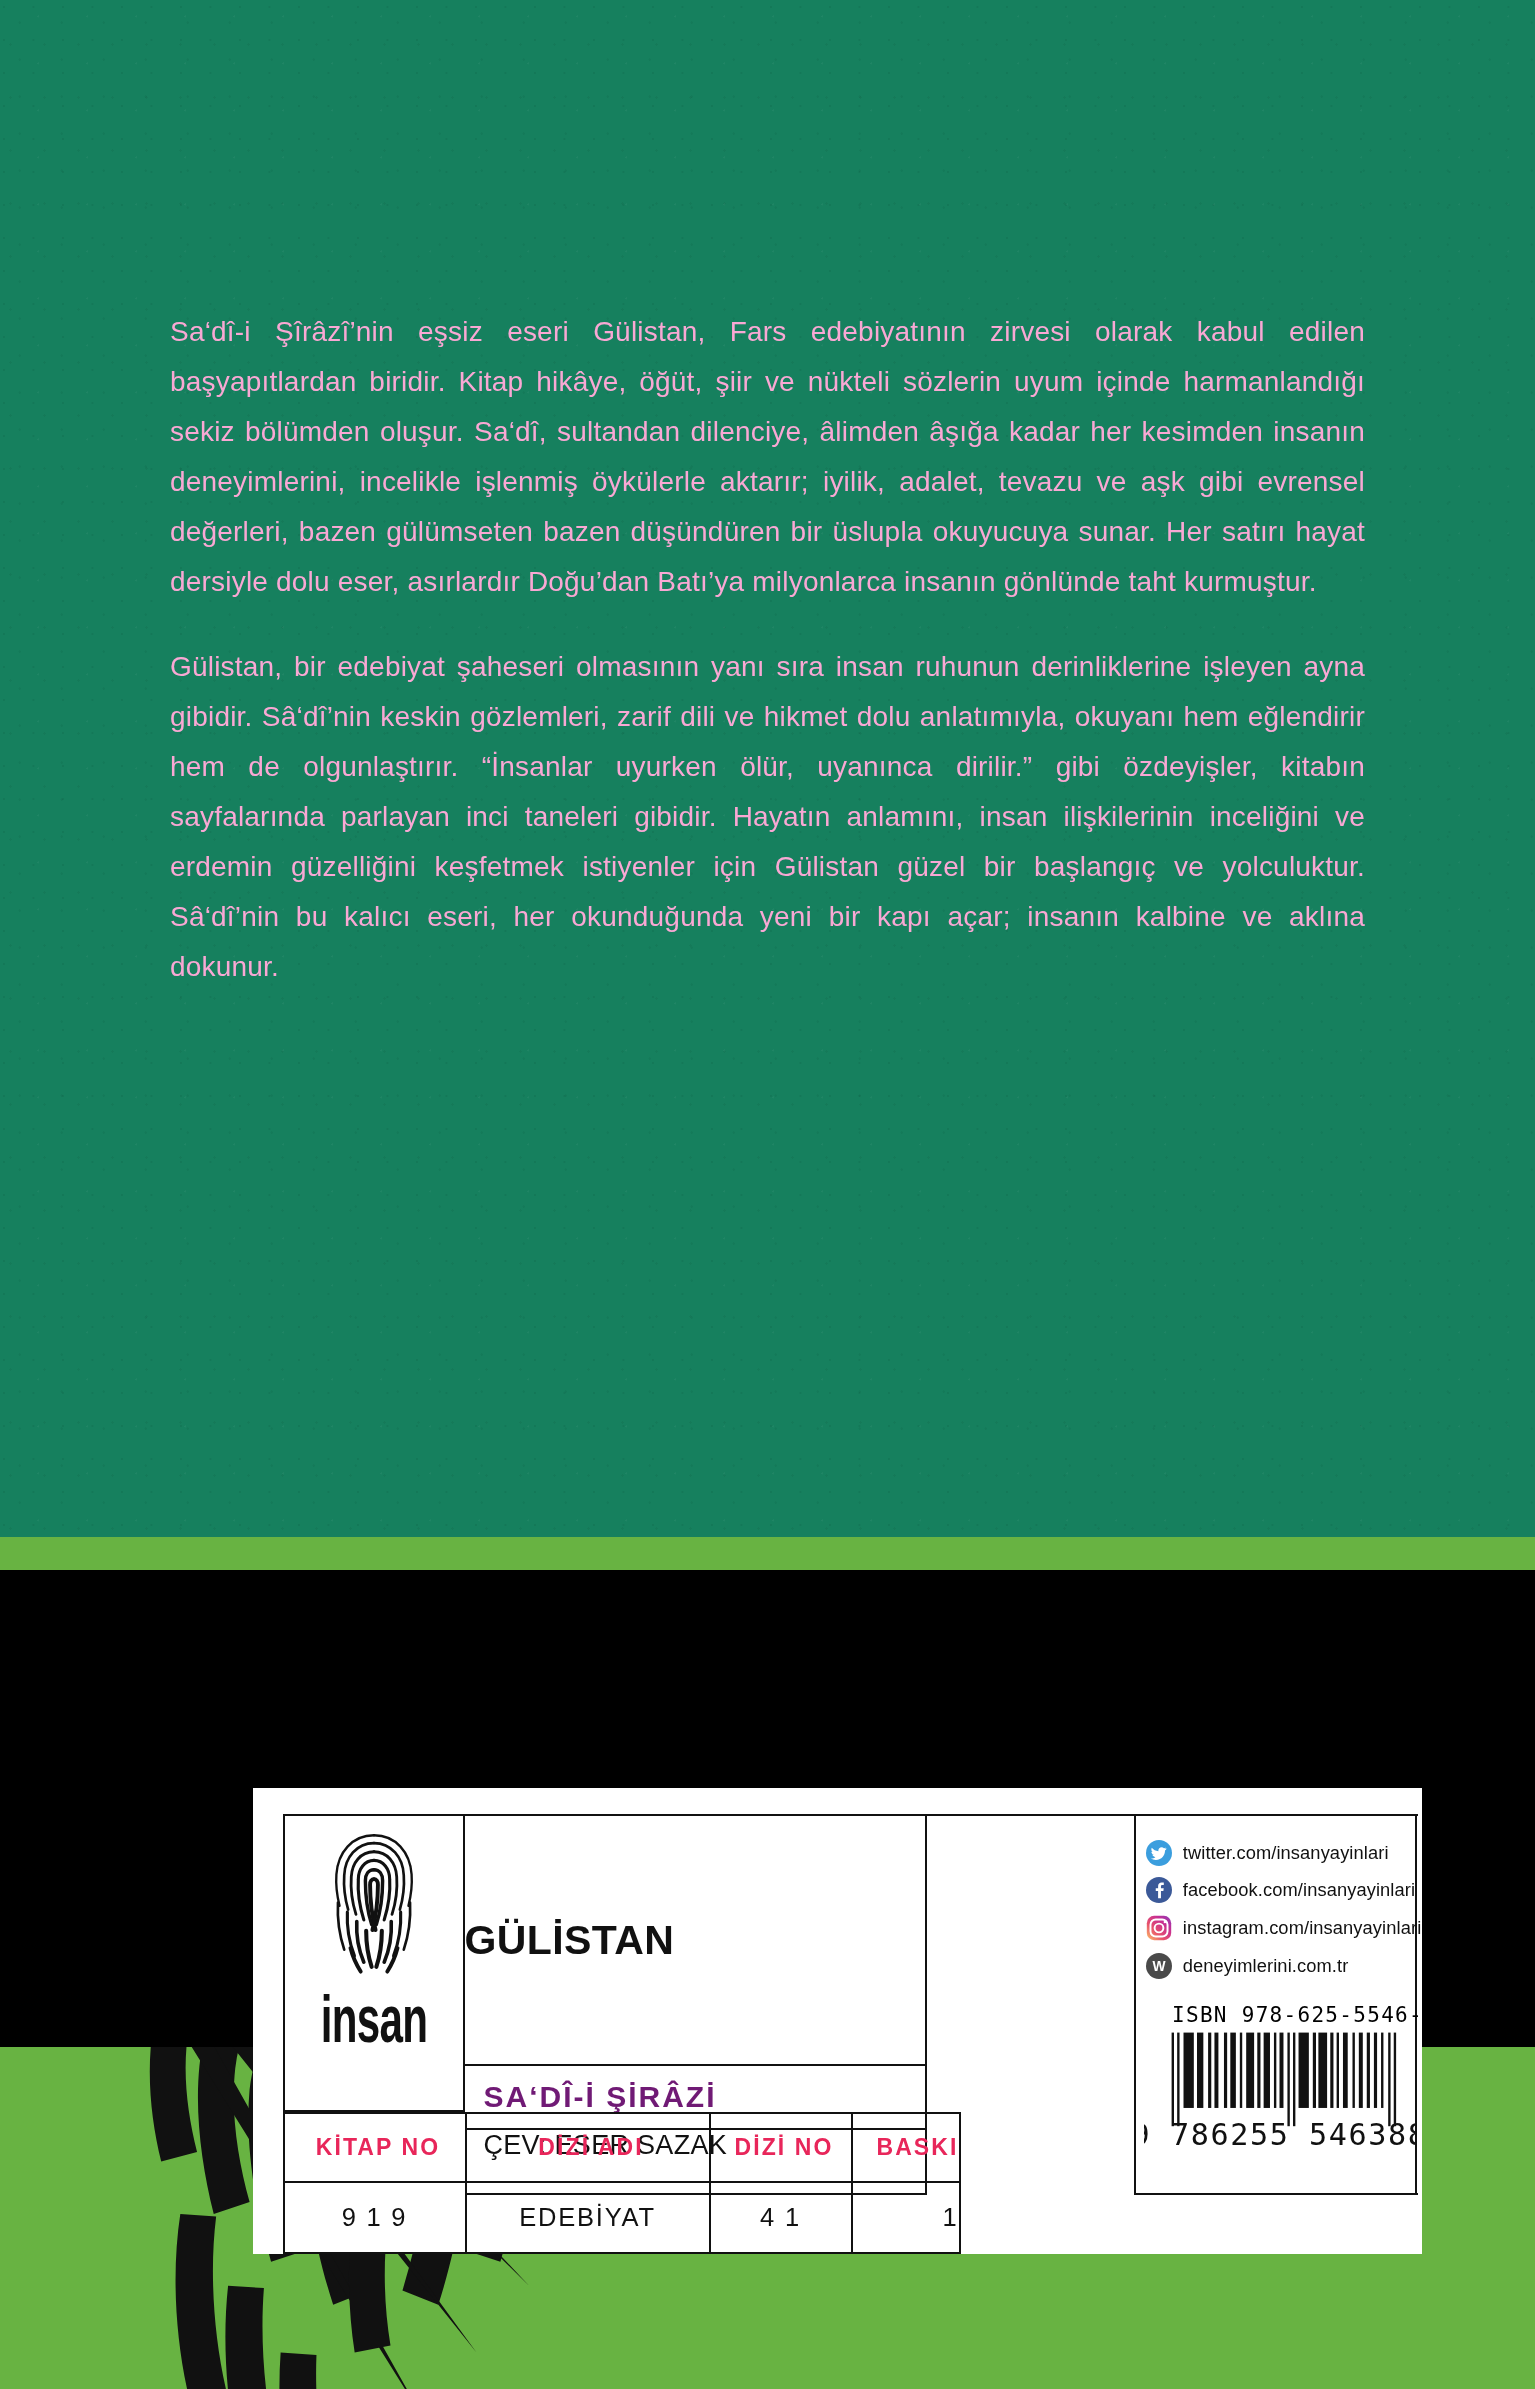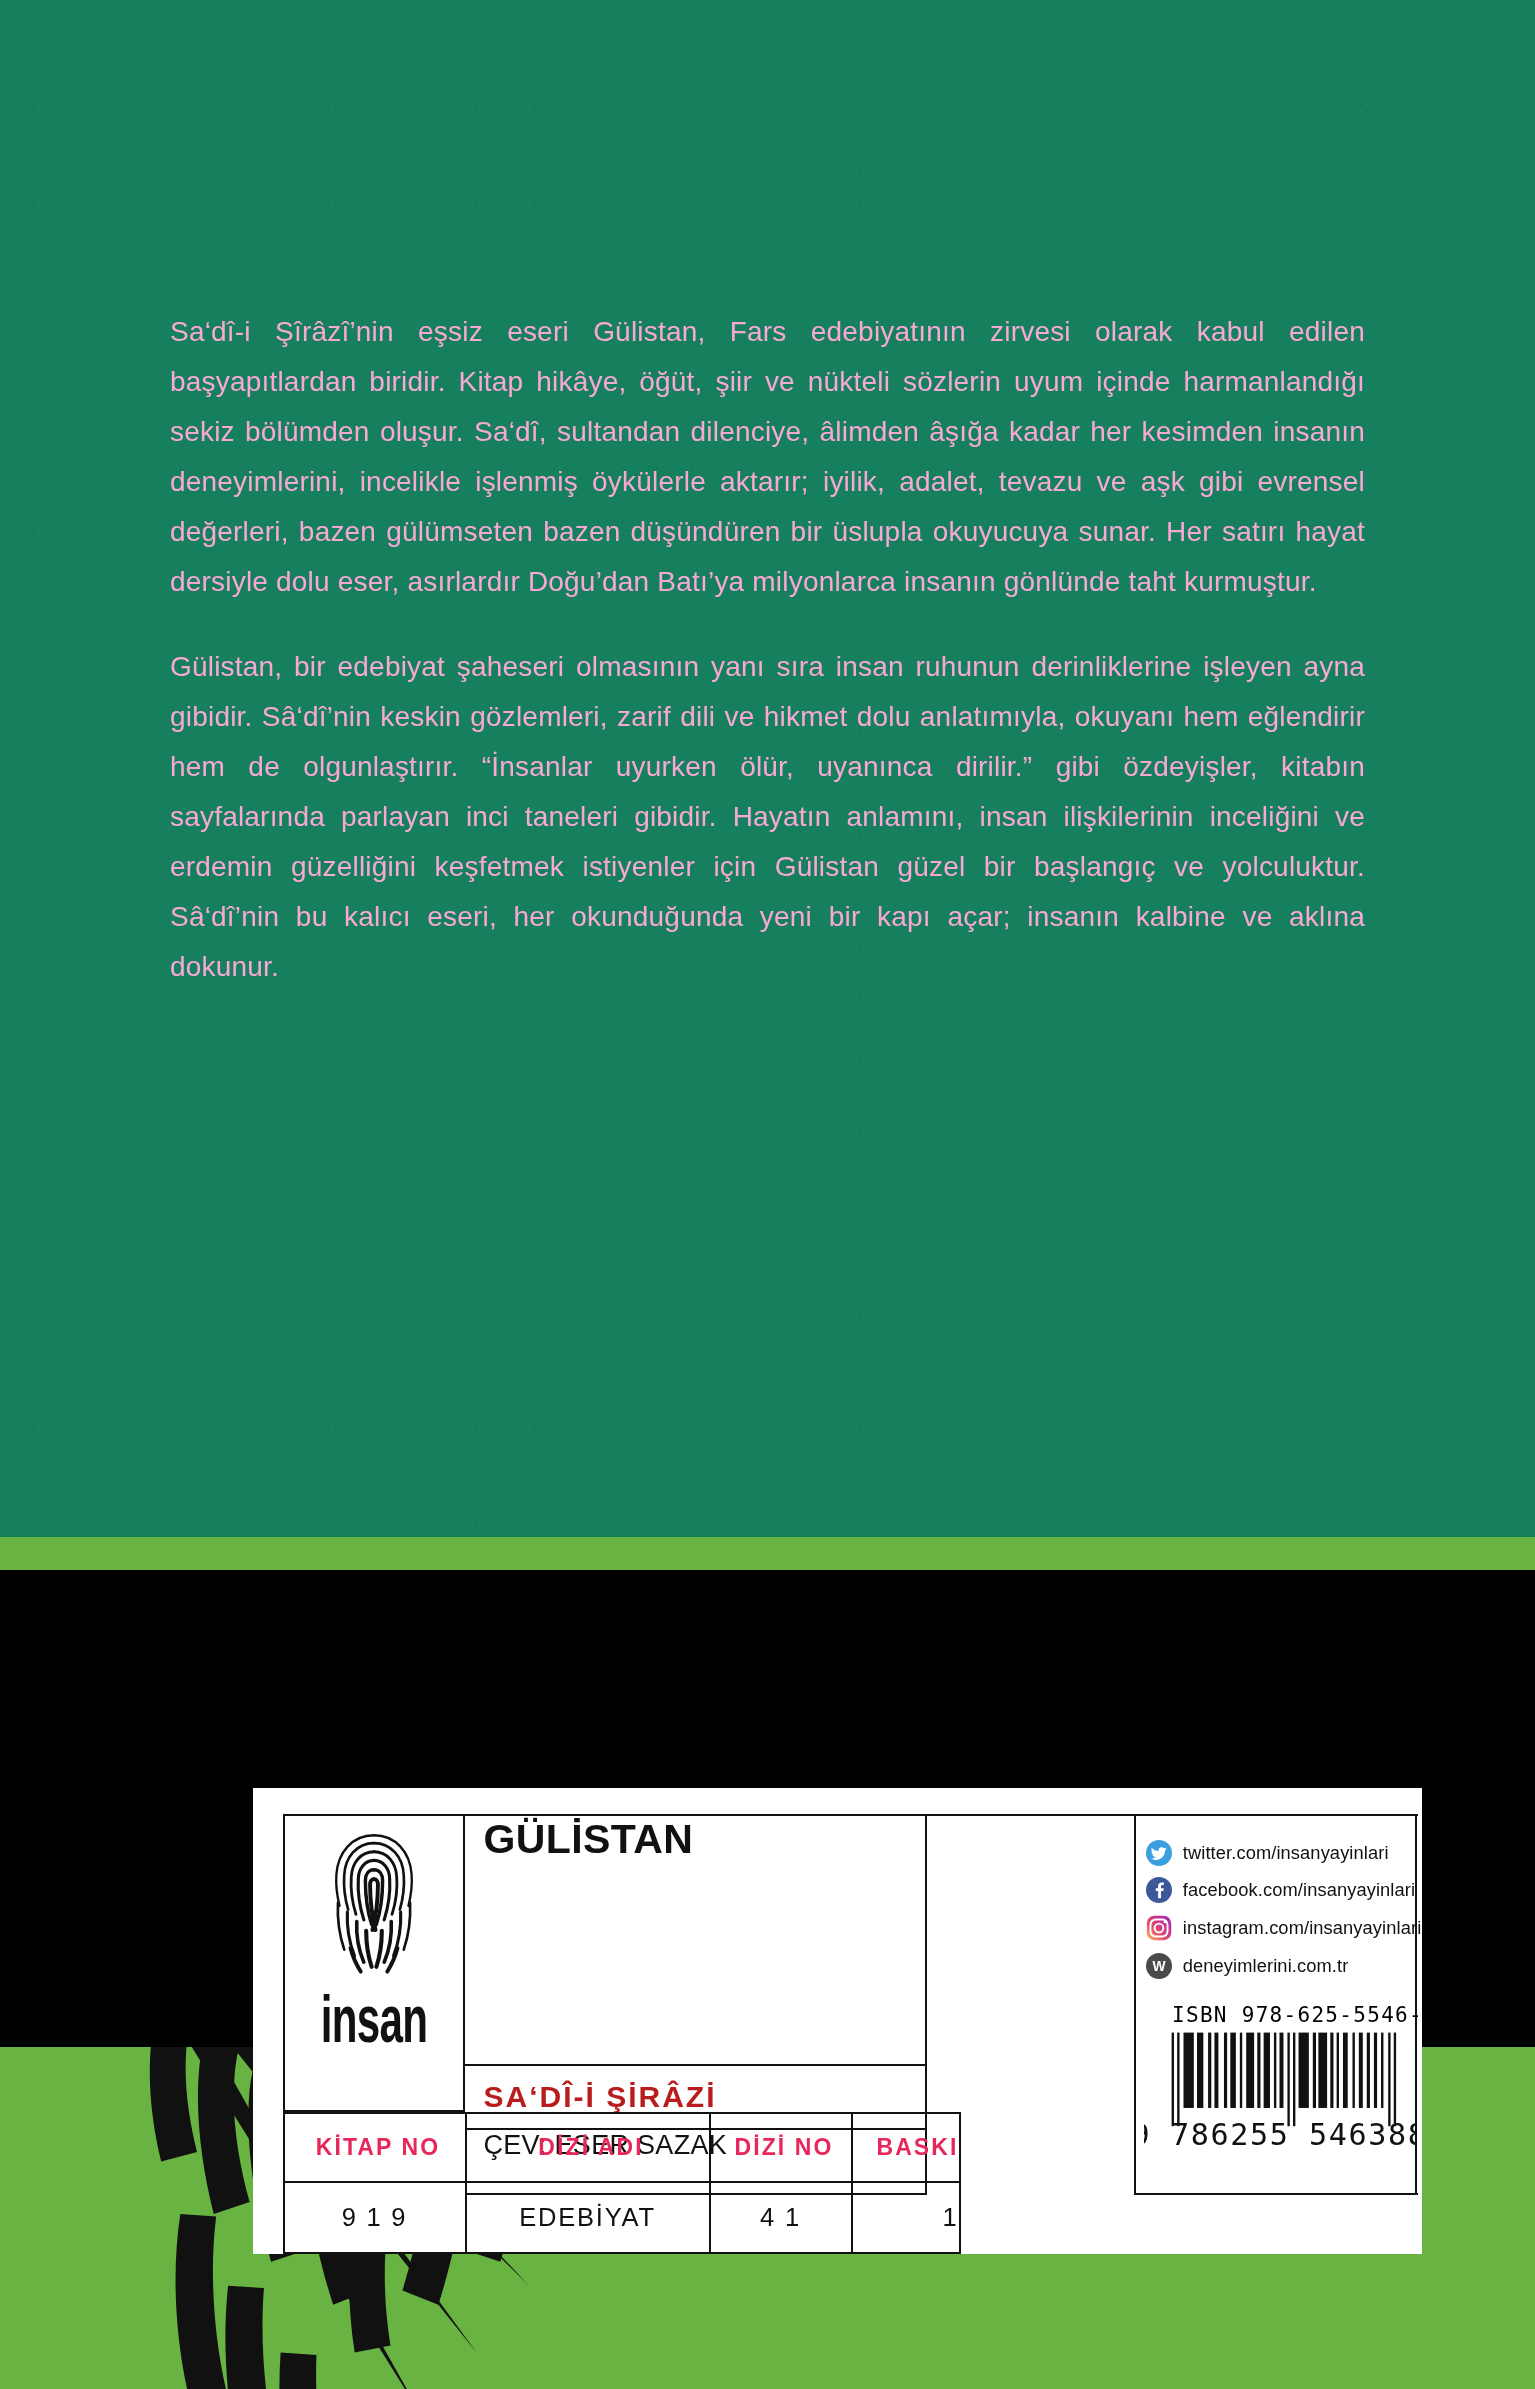--- a/index.html
+++ b/index.html
@@ -92,7 +92,7 @@
   .mid-col{ width:462px; display:flex; flex-direction:column; }
   .cell-title{
     flex:1; border:2.4px solid #111; border-left:0;
-    display:flex; padding-left:19px; min-height:169px;
+    display:flex; align-items:center; min-height:169px;
   }
   .title-txt{ font-size:41px; font-weight:700; letter-spacing:0.4px; color:#111; }
   .cell-author{

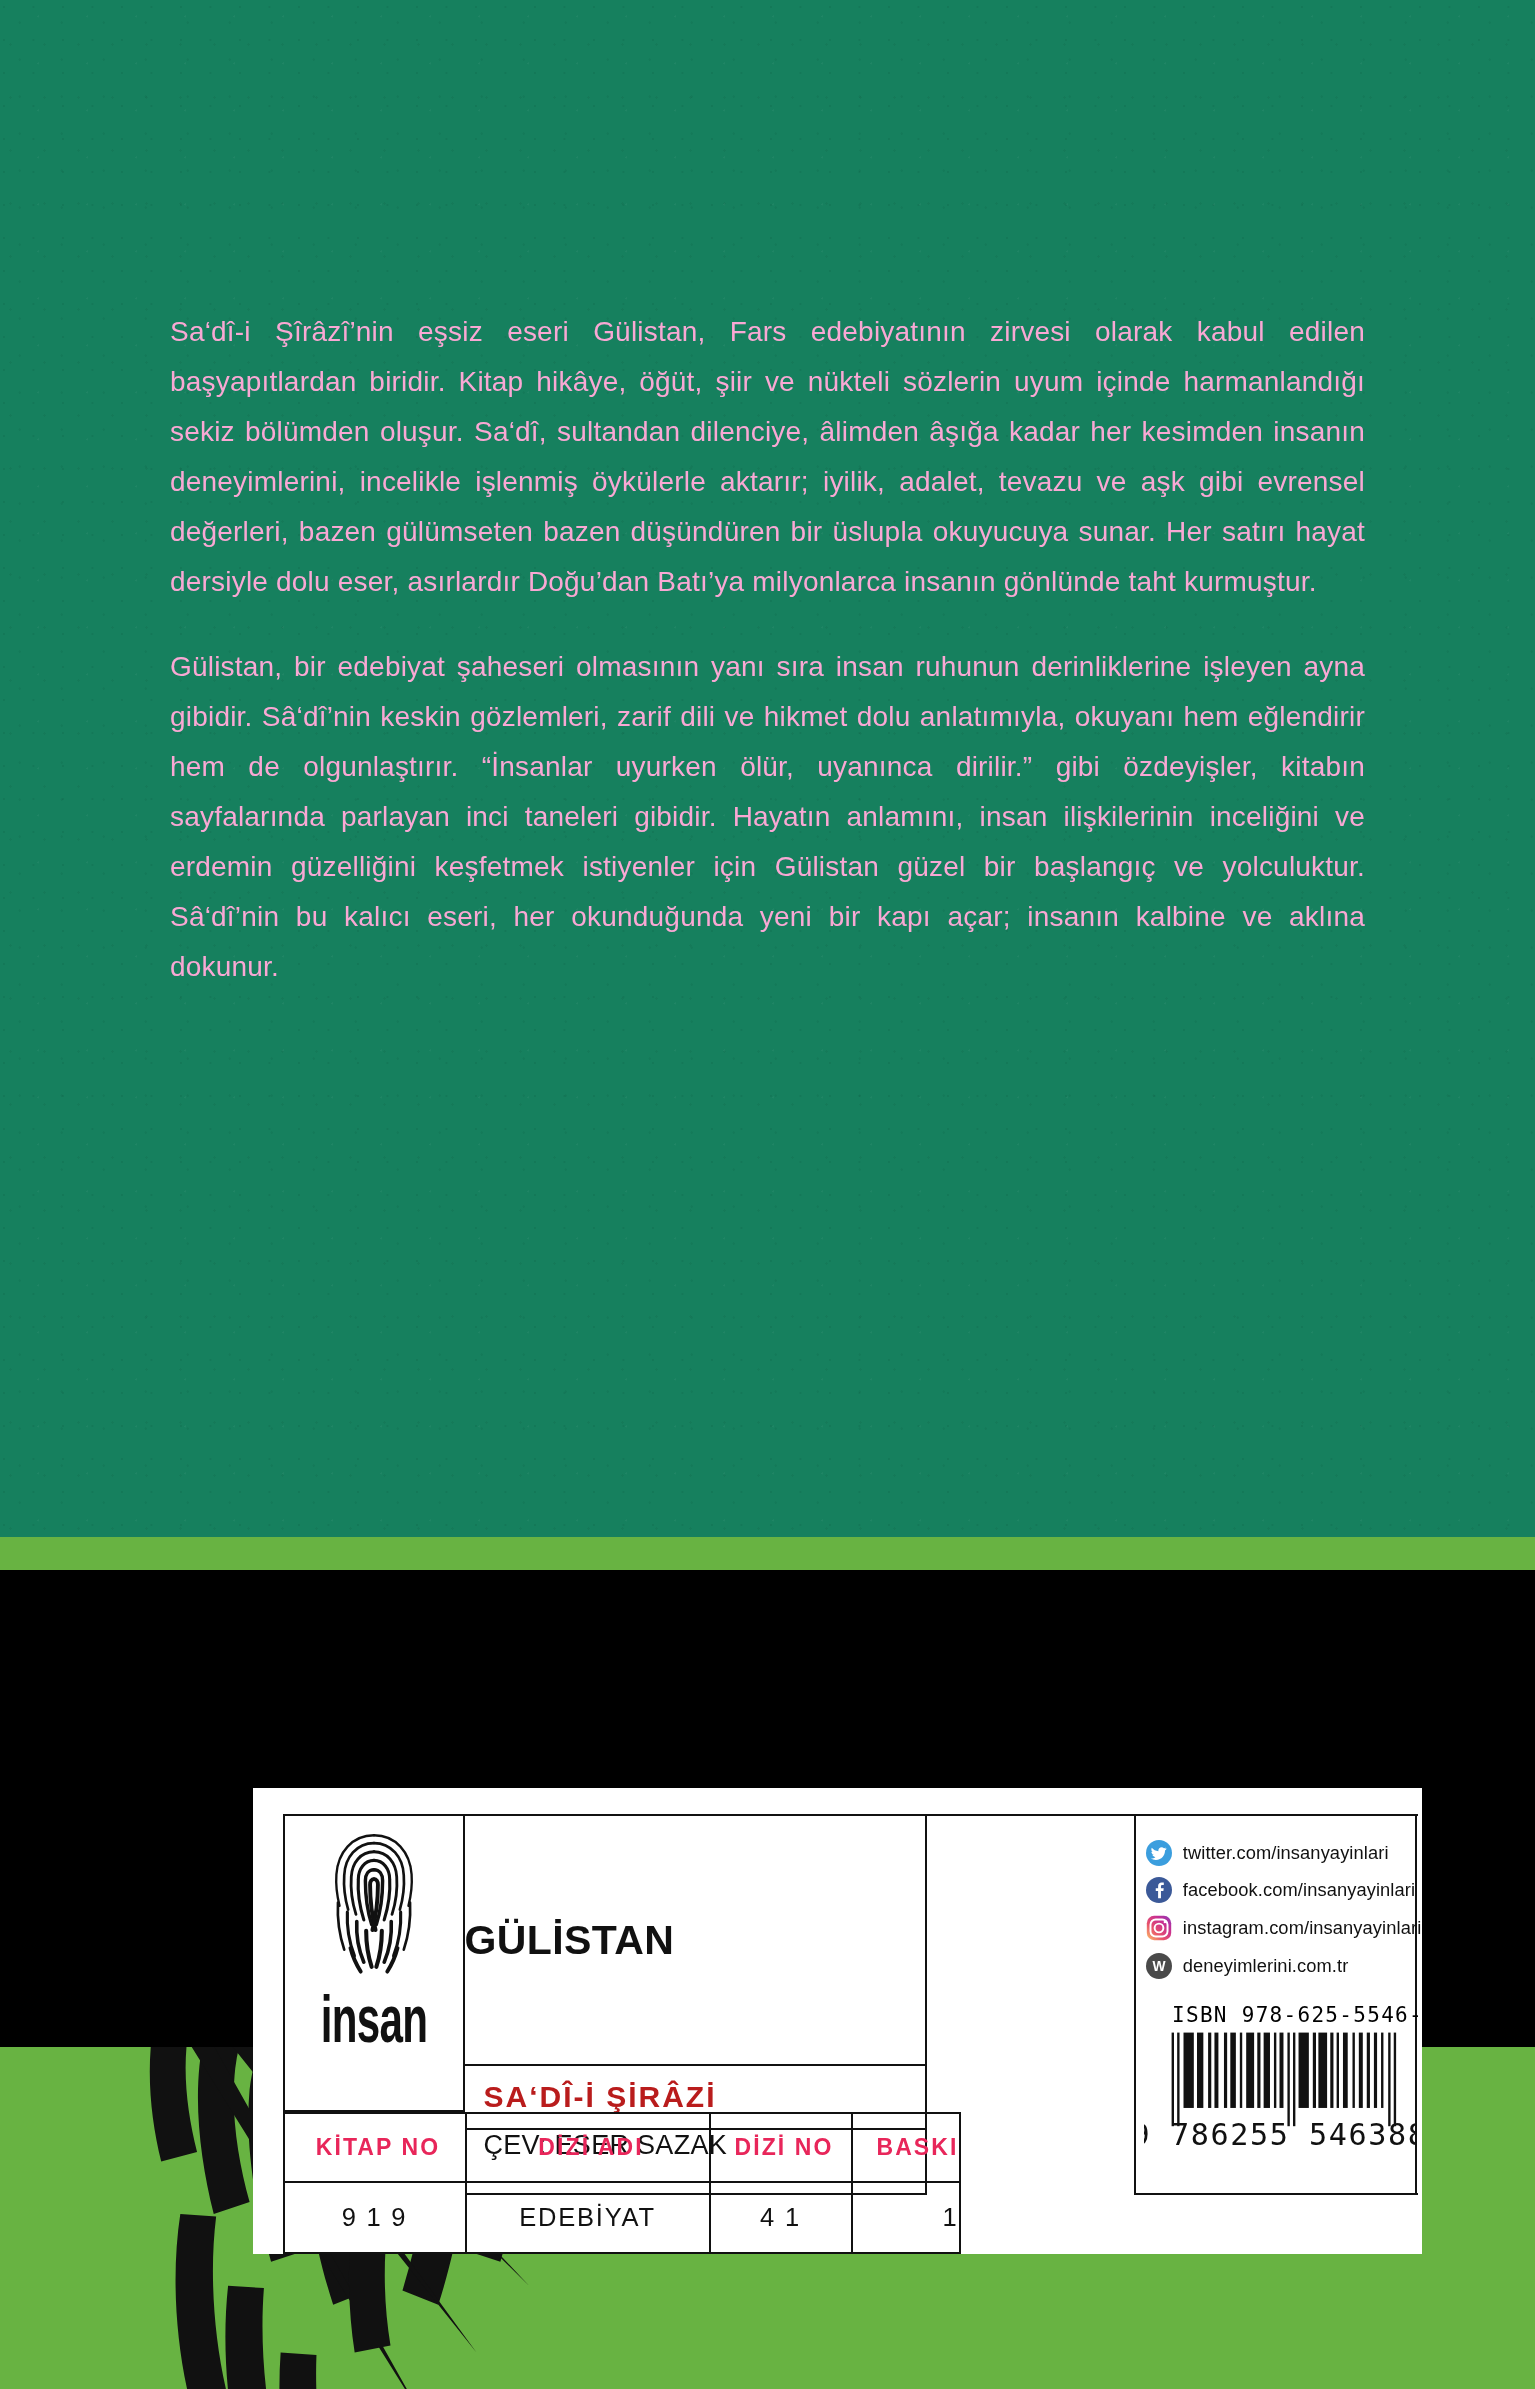--- a/index.html
+++ b/index.html
@@ -99,7 +99,7 @@
     border:2.4px solid #111; border-left:0; border-top:0;
     display:flex; align-items:center; padding-left:19px; height:64px;
   }
-  .author-txt{ font-size:30px; font-weight:700; color:#b91c1c; letter-spacing:2px; }
+  .author-txt{ font-size:30px; font-weight:700; color:#701a75; letter-spacing:2px; }
   .cell-trans{
     border:2.4px solid #111; border-left:0; border-top:0;
     display:flex; padding-left:19px; height:65px;

